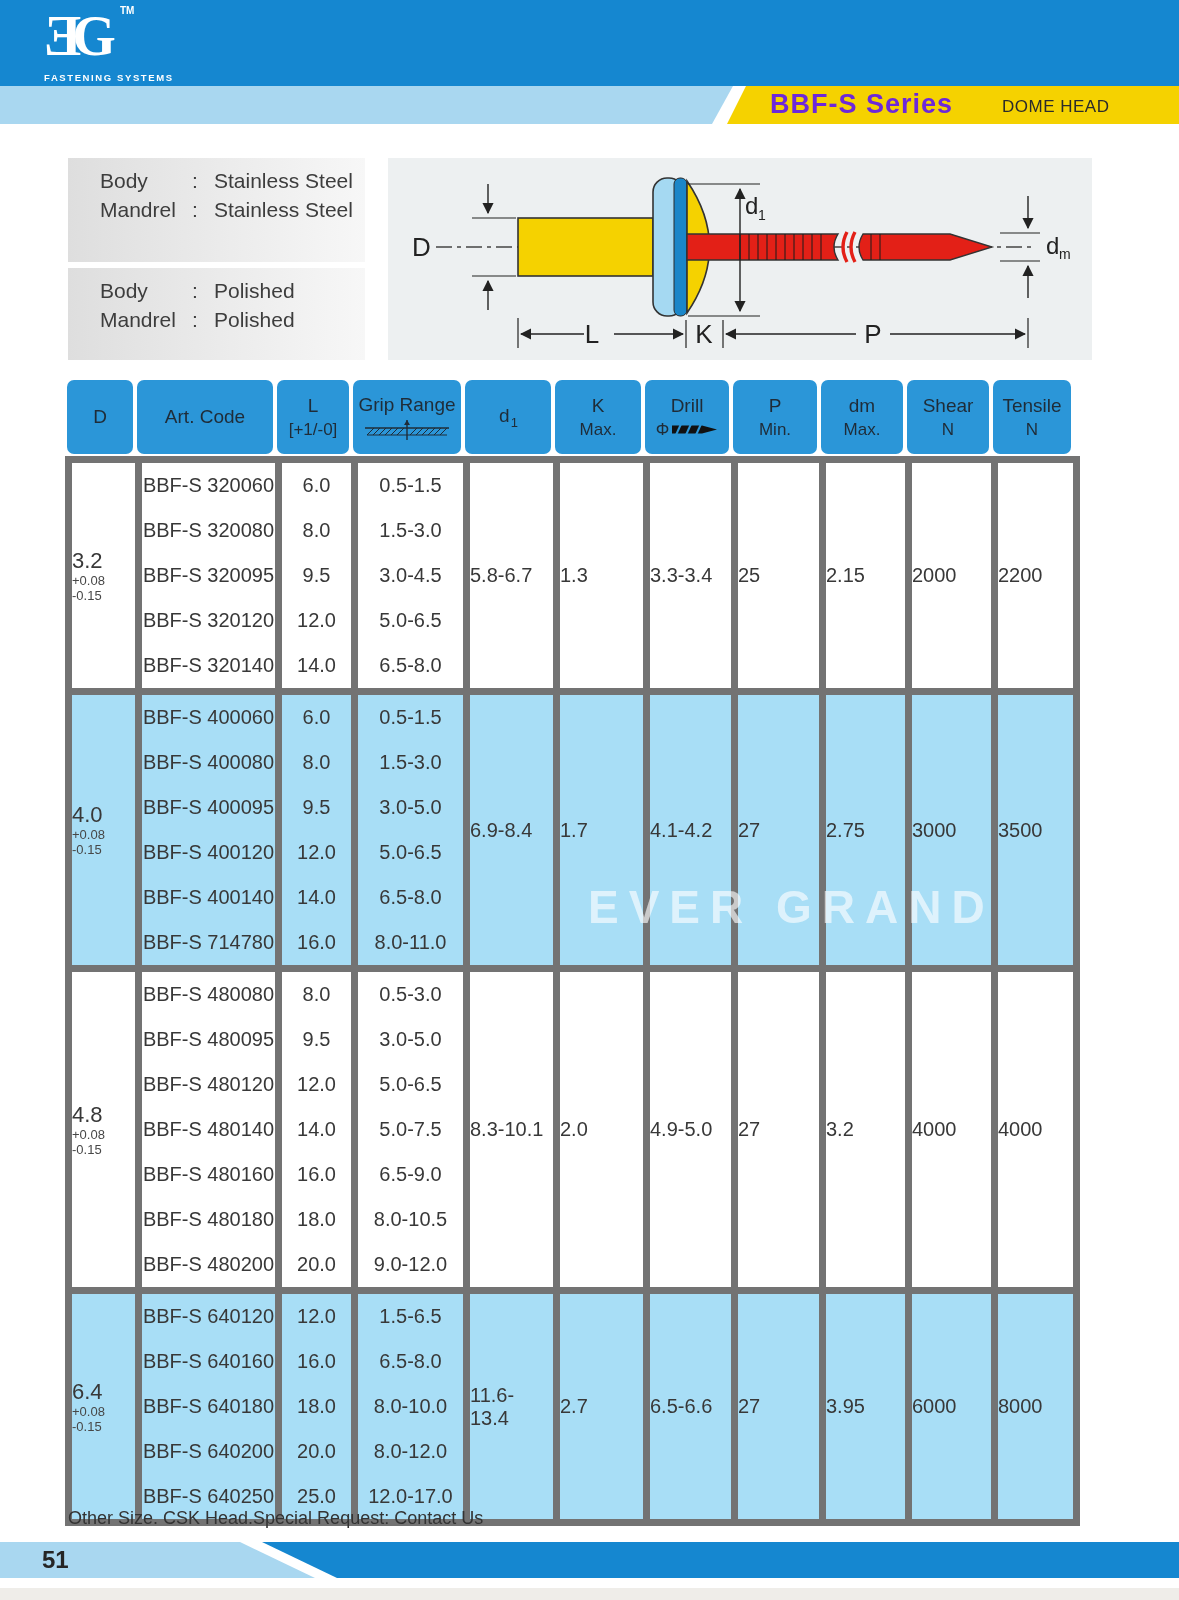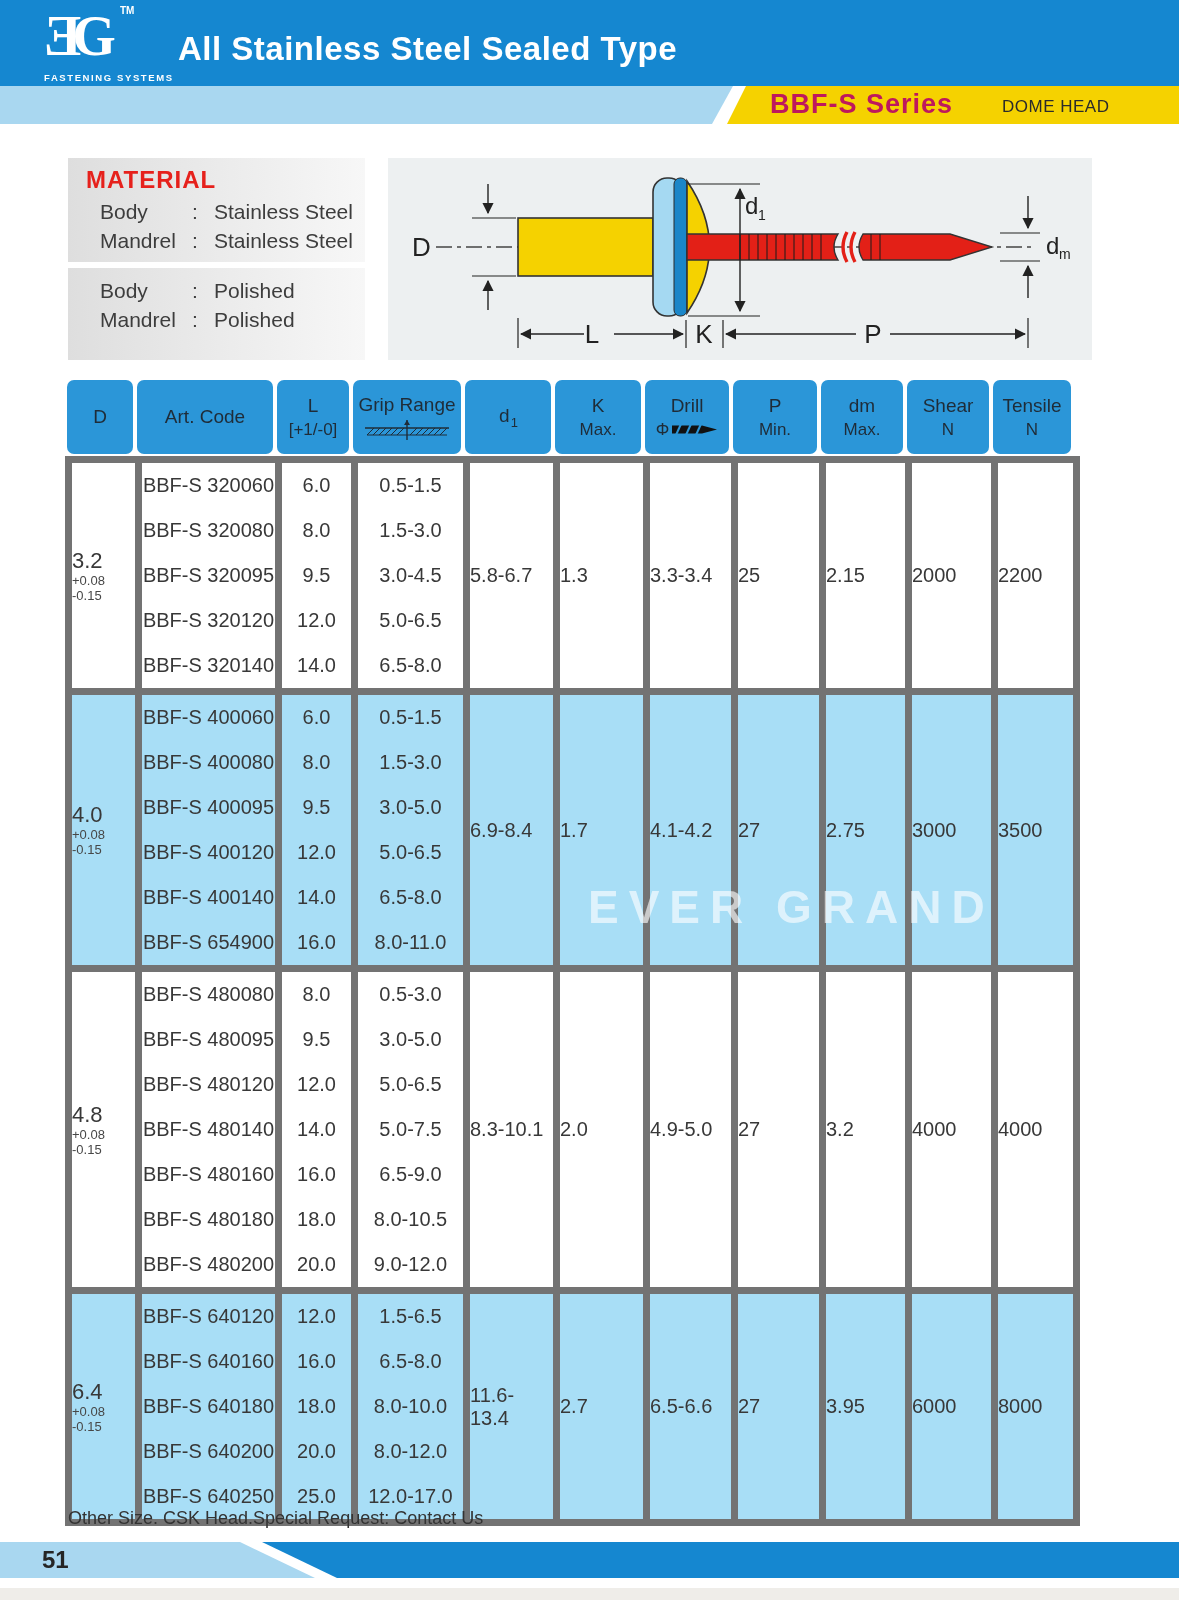--- a/index.html
+++ b/index.html
@@ -87,7 +87,6 @@
       </div>
       <div class="logo-sub">FASTENING SYSTEMS</div>
     </div>
-    <div class="main-title">All Stainless Steel Sealed Type</div>
   </div>
 
   <div class="sub-strip">

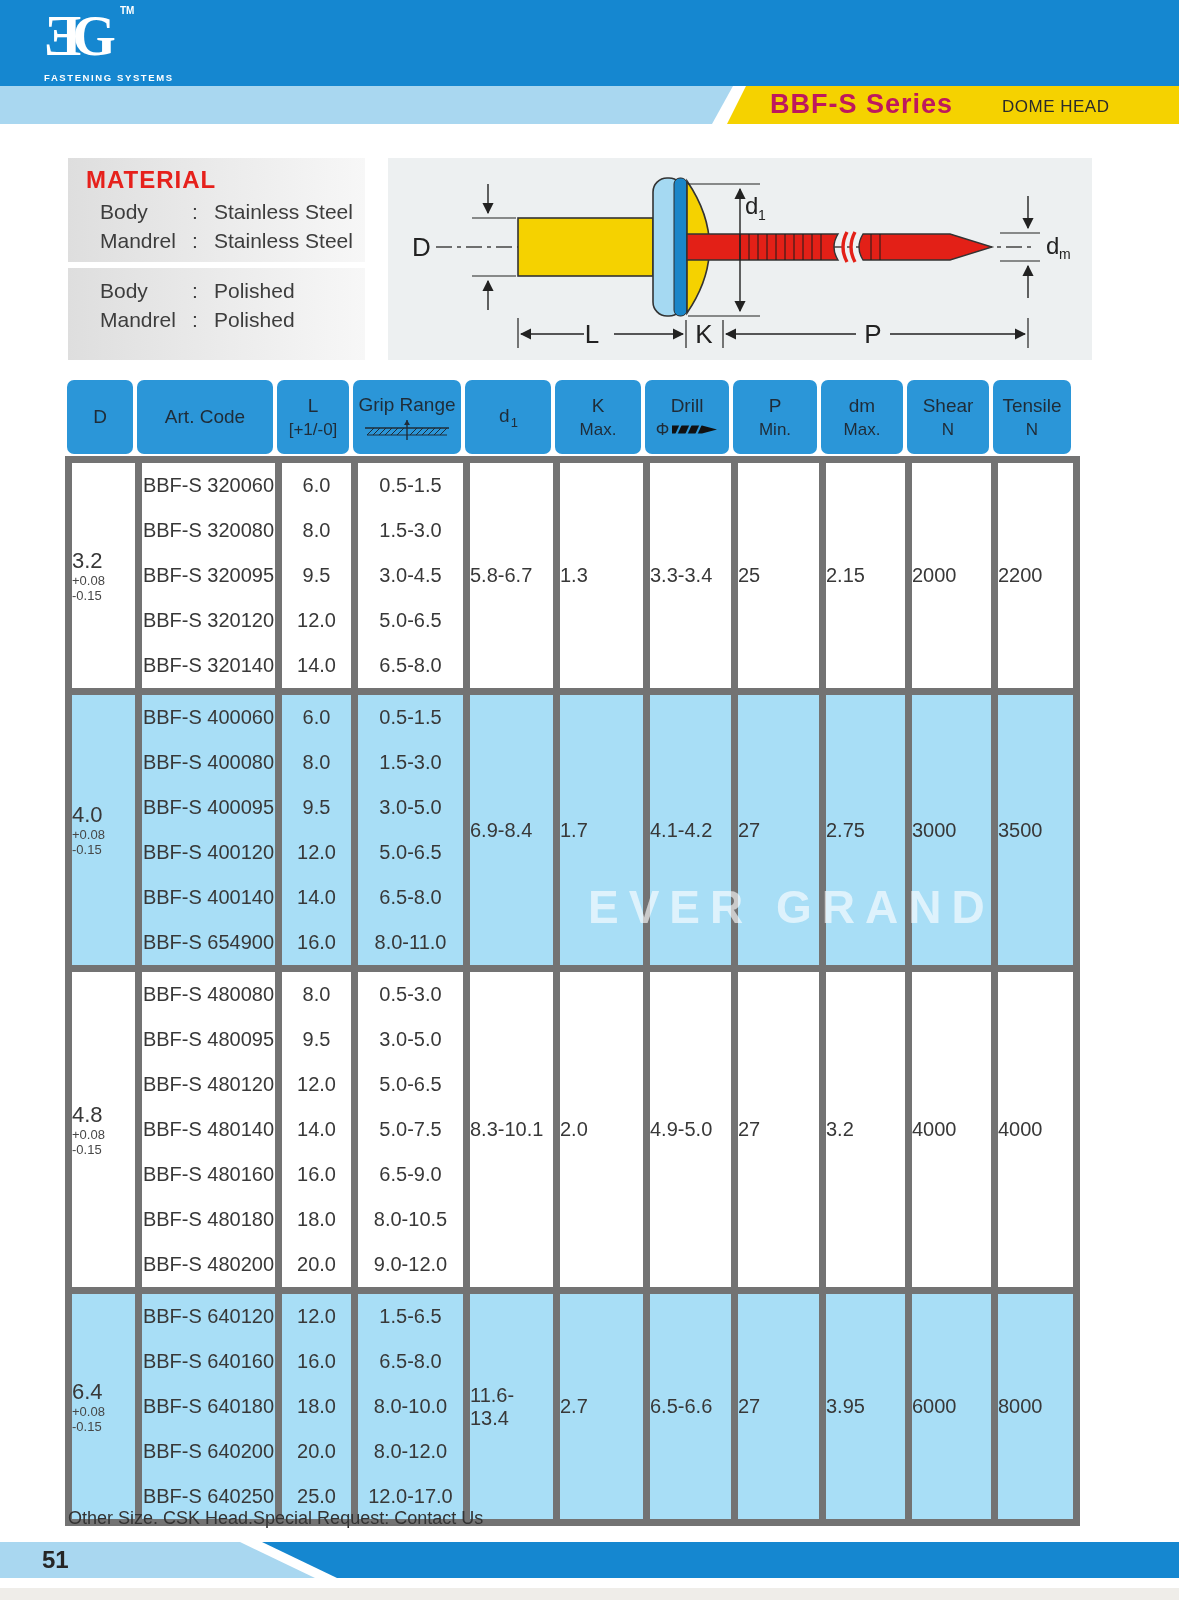--- a/index.html
+++ b/index.html
@@ -22,7 +22,7 @@
     clip-path:polygon(0 0, 733px 0, 712px 38px, 0 38px); }
   .strip-yellow { position:absolute; inset:0; background:#f5d200;
     clip-path:polygon(746px 0, 1179px 0, 1179px 38px, 727px 38px); }
-  .series-label { position:absolute; left:770px; top:3px; font-size:27px; font-weight:bold; color:#be185d; letter-spacing:1px; }
+  .series-label { position:absolute; left:770px; top:3px; font-size:27px; font-weight:bold; color:#6d28d9; letter-spacing:1px; }
   .head-type-label { position:absolute; left:1002px; top:11px; font-size:17px; color:#2b2b2b; letter-spacing:0.5px; }
 
   

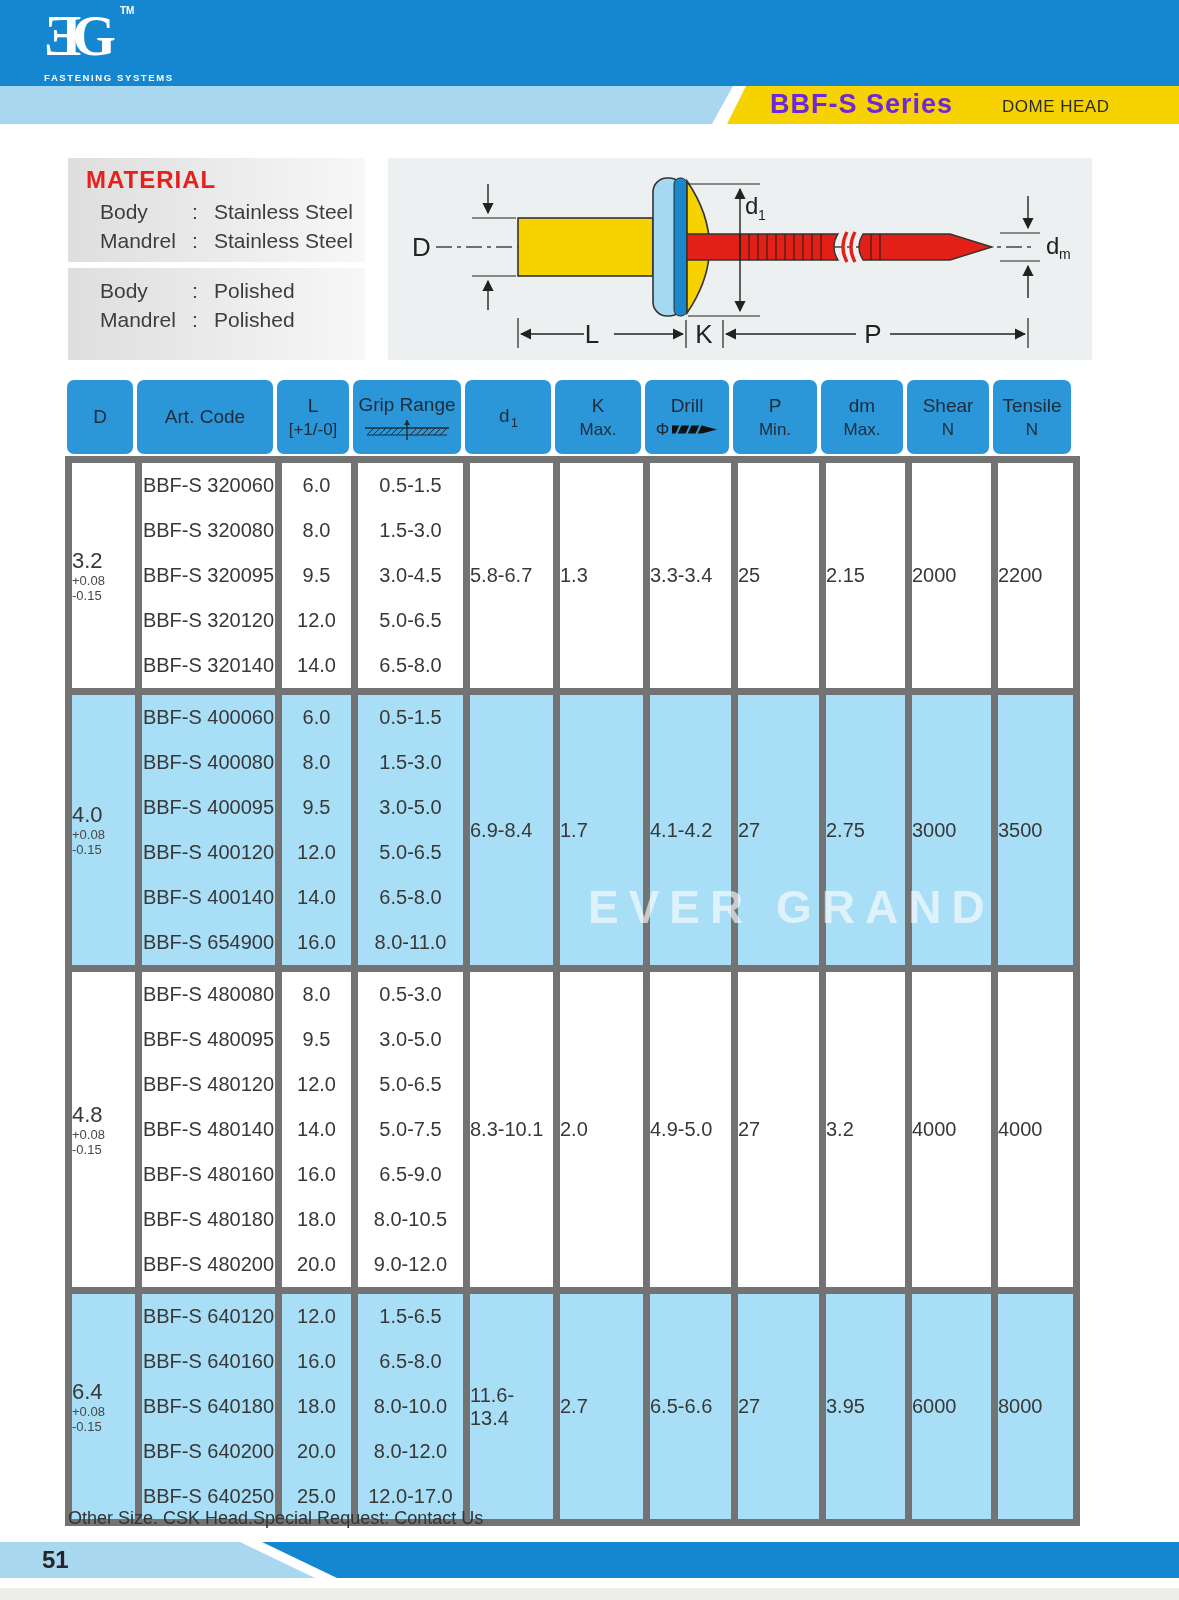--- a/index.html
+++ b/index.html
@@ -97,7 +97,6 @@
   </div>
 
   <div class="info-panel panel-material">
-    <div class="panel-heading">MATERIAL</div>
     <div class="panel-row">
       <span class="panel-label">Body</span>
       <span class="panel-sep">:</span>

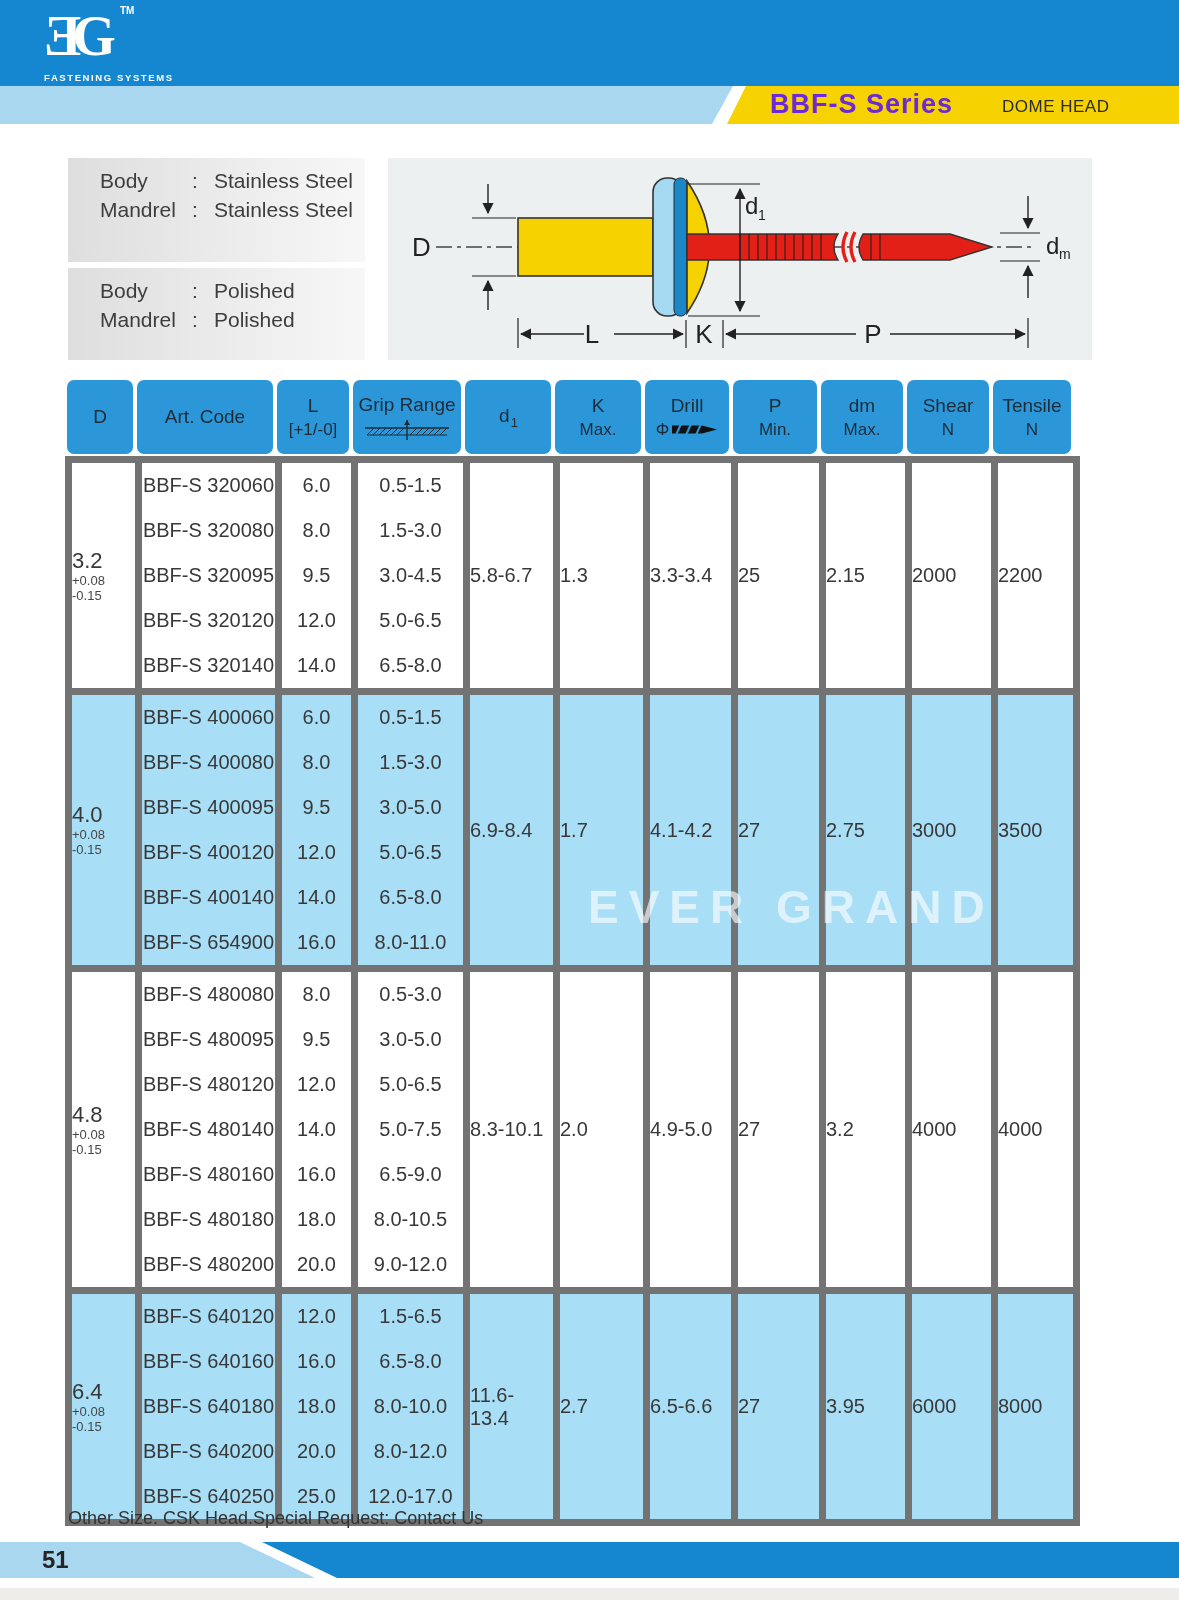--- a/index.html
+++ b/index.html
@@ -352,7 +352,7 @@
               <div class="stack-item">BBF-S 400095</div>
               <div class="stack-item">BBF-S 400120</div>
               <div class="stack-item">BBF-S 400140</div>
-              <div class="stack-item">BBF-S 654900</div>
+              <div class="stack-item">BBF-S 714780</div>
             </td>
             <td>
               <div class="stack-item">6.0</div>

